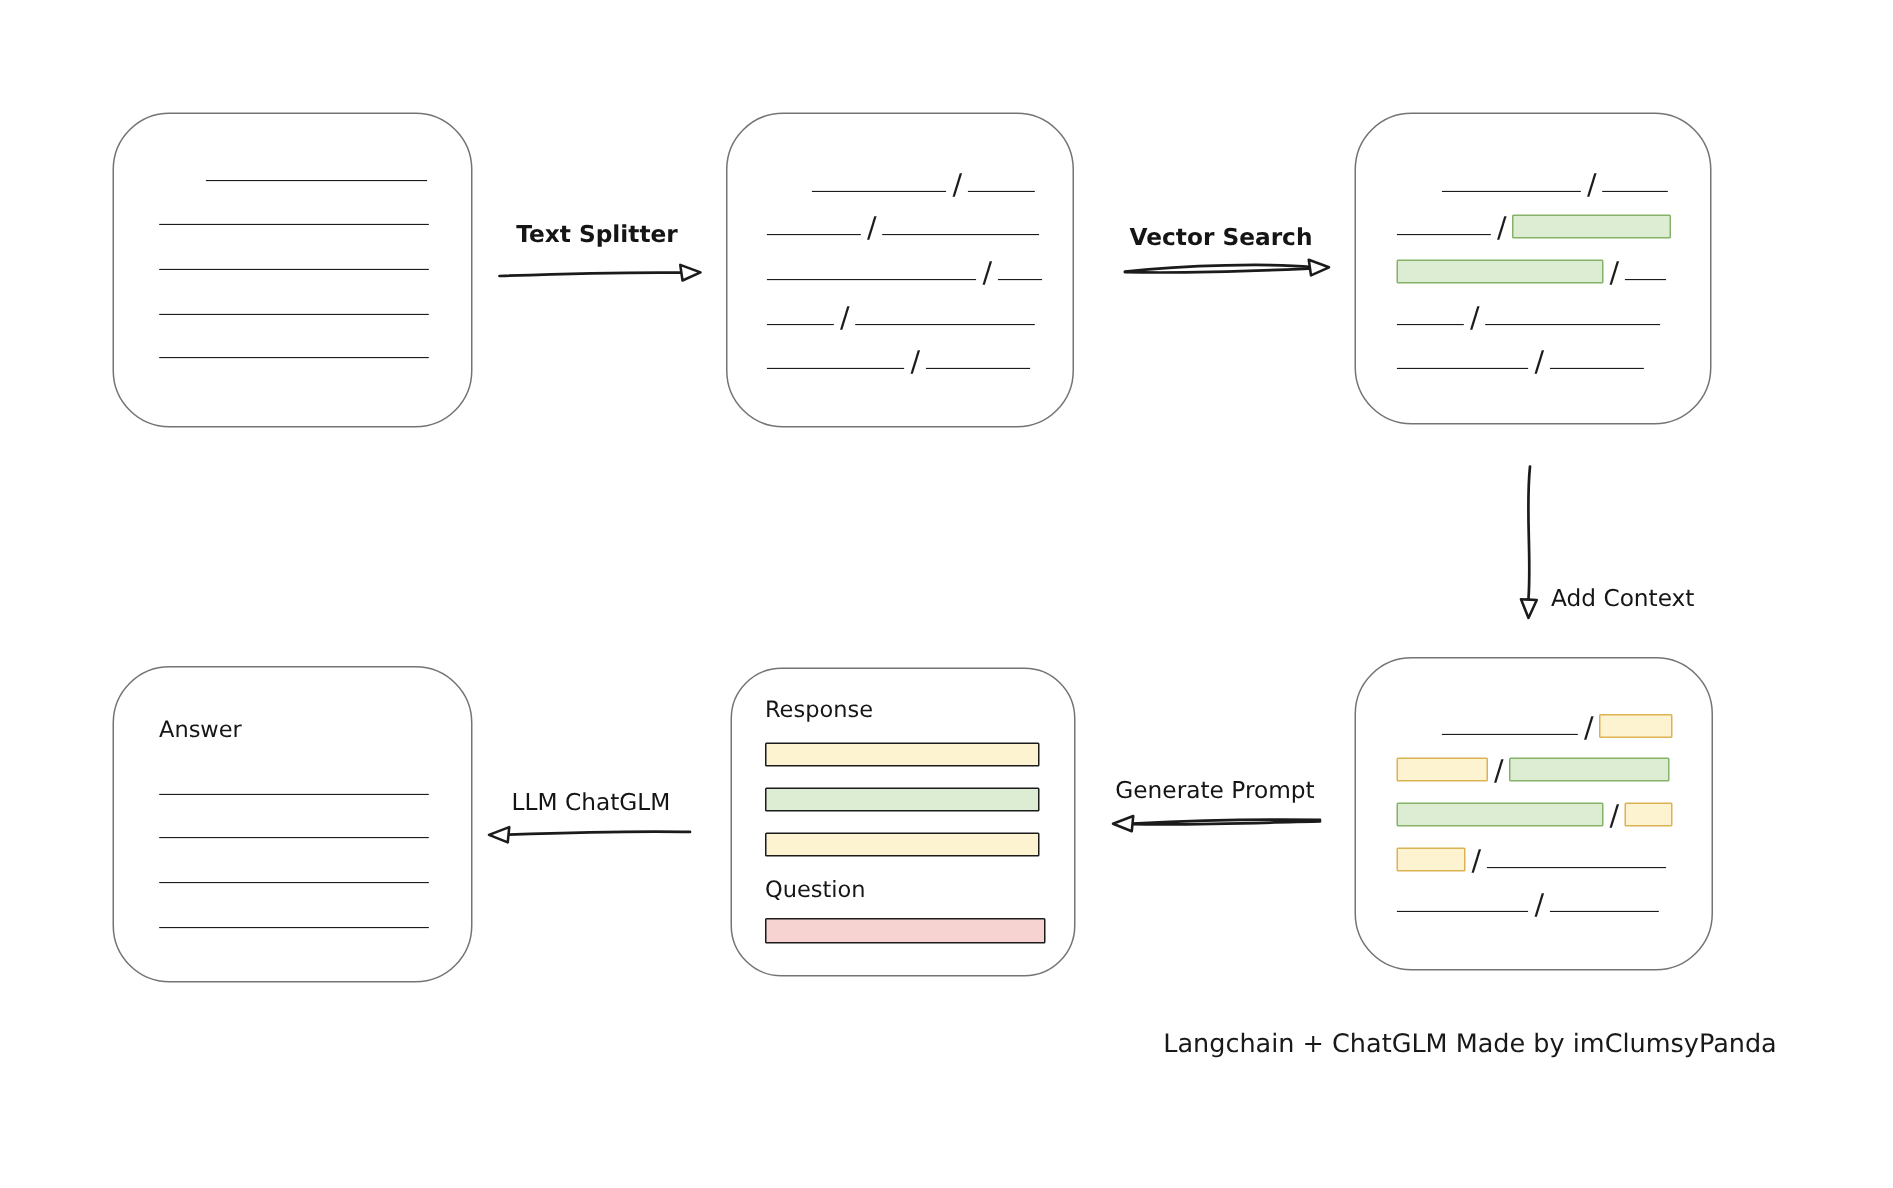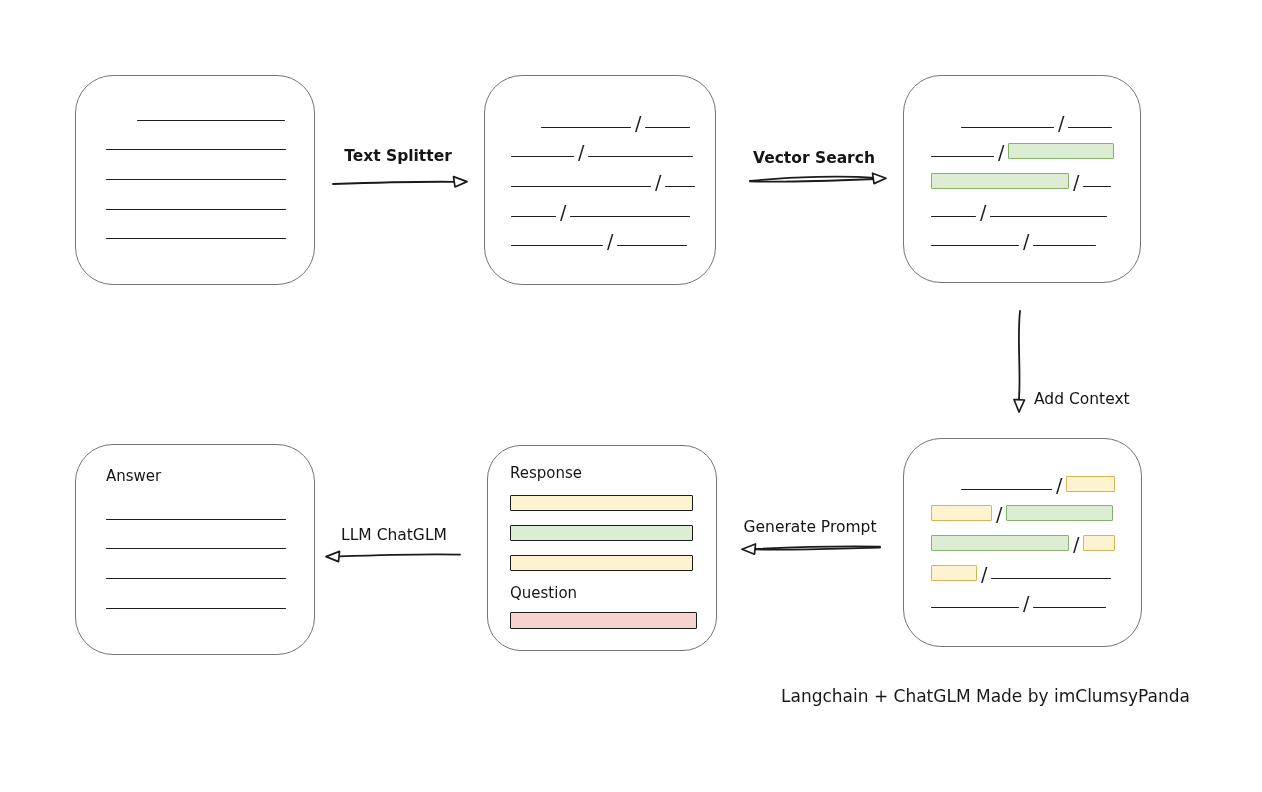--- a/index.html
+++ b/index.html
@@ -50,7 +50,7 @@
   #box-matched  { left: 903px; top: 75px;  width: 238px; height: 208px; padding: 24px 0 0 27px; }
   #box-context  { left: 903px; top: 438px; width: 239px; height: 209px; padding: 23px 0 0 27px; }
   #box-prompt   { left: 487px; top: 445px; width: 230px; height: 206px; padding: 18px 0 0 22px; border-radius: 34px; }
-  #box-answer   { left: 75px;  top: 444px; width: 240px; height: 211px; padding: 22px 0 0 30px; }
+  #box-answer   { left: 75px;  top: 444px; width: 240px; height: 211px; padding: 32px 0 0 30px; }
   #box-answer .rows { margin-top: 7px; }
   #box-prompt .bars.k { margin-top: -1px; }
   #box-prompt .heading.q { margin-top: 13px; }

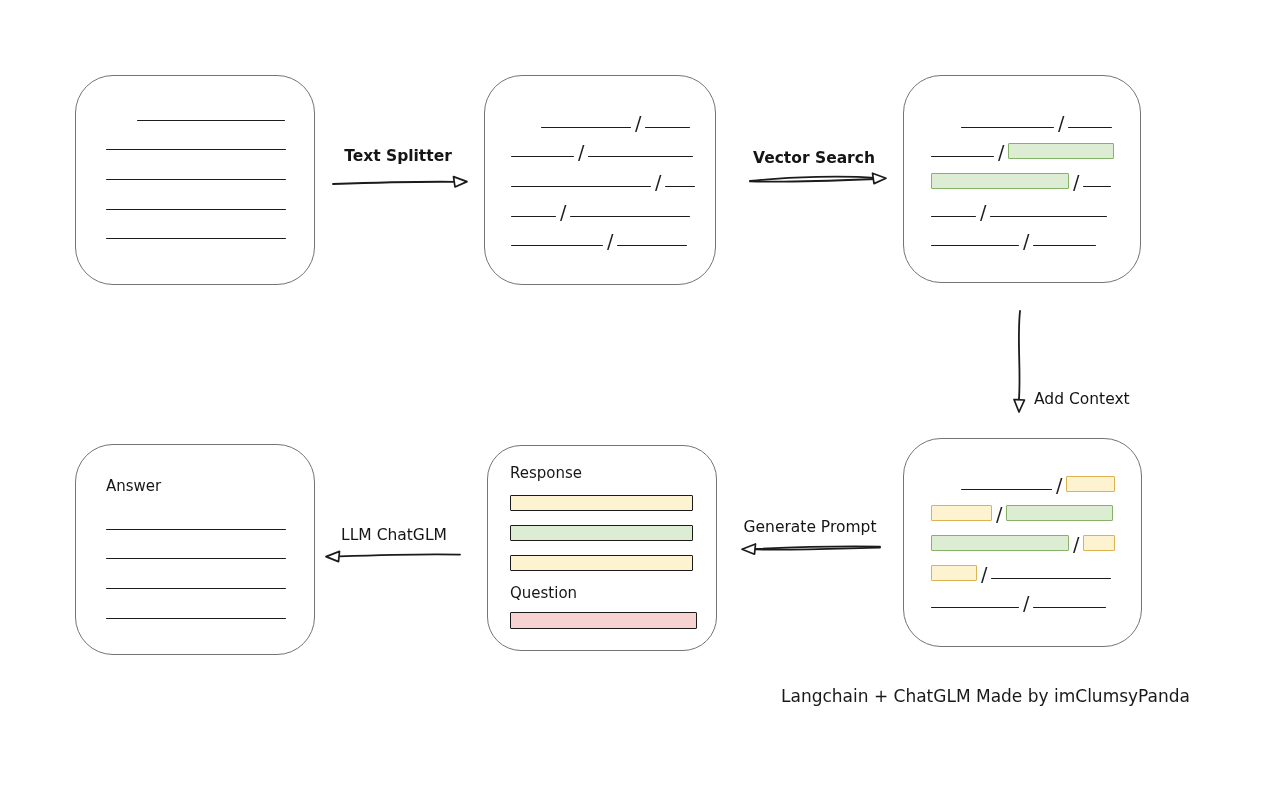--- a/index.html
+++ b/index.html
@@ -41,7 +41,7 @@
   .arrow-svg path.head { fill: #ffffff; stroke-width: 1.7; stroke-linejoin: round; }
   #caption {
     position: absolute; left: 770px; top: 686px; width: 420px;
-    text-align: right; font-size: 17px; font-weight: 500; color: #191919;
+    text-align: center; font-size: 17px; font-weight: 500; color: #191919;
     white-space: nowrap;
   }
   

